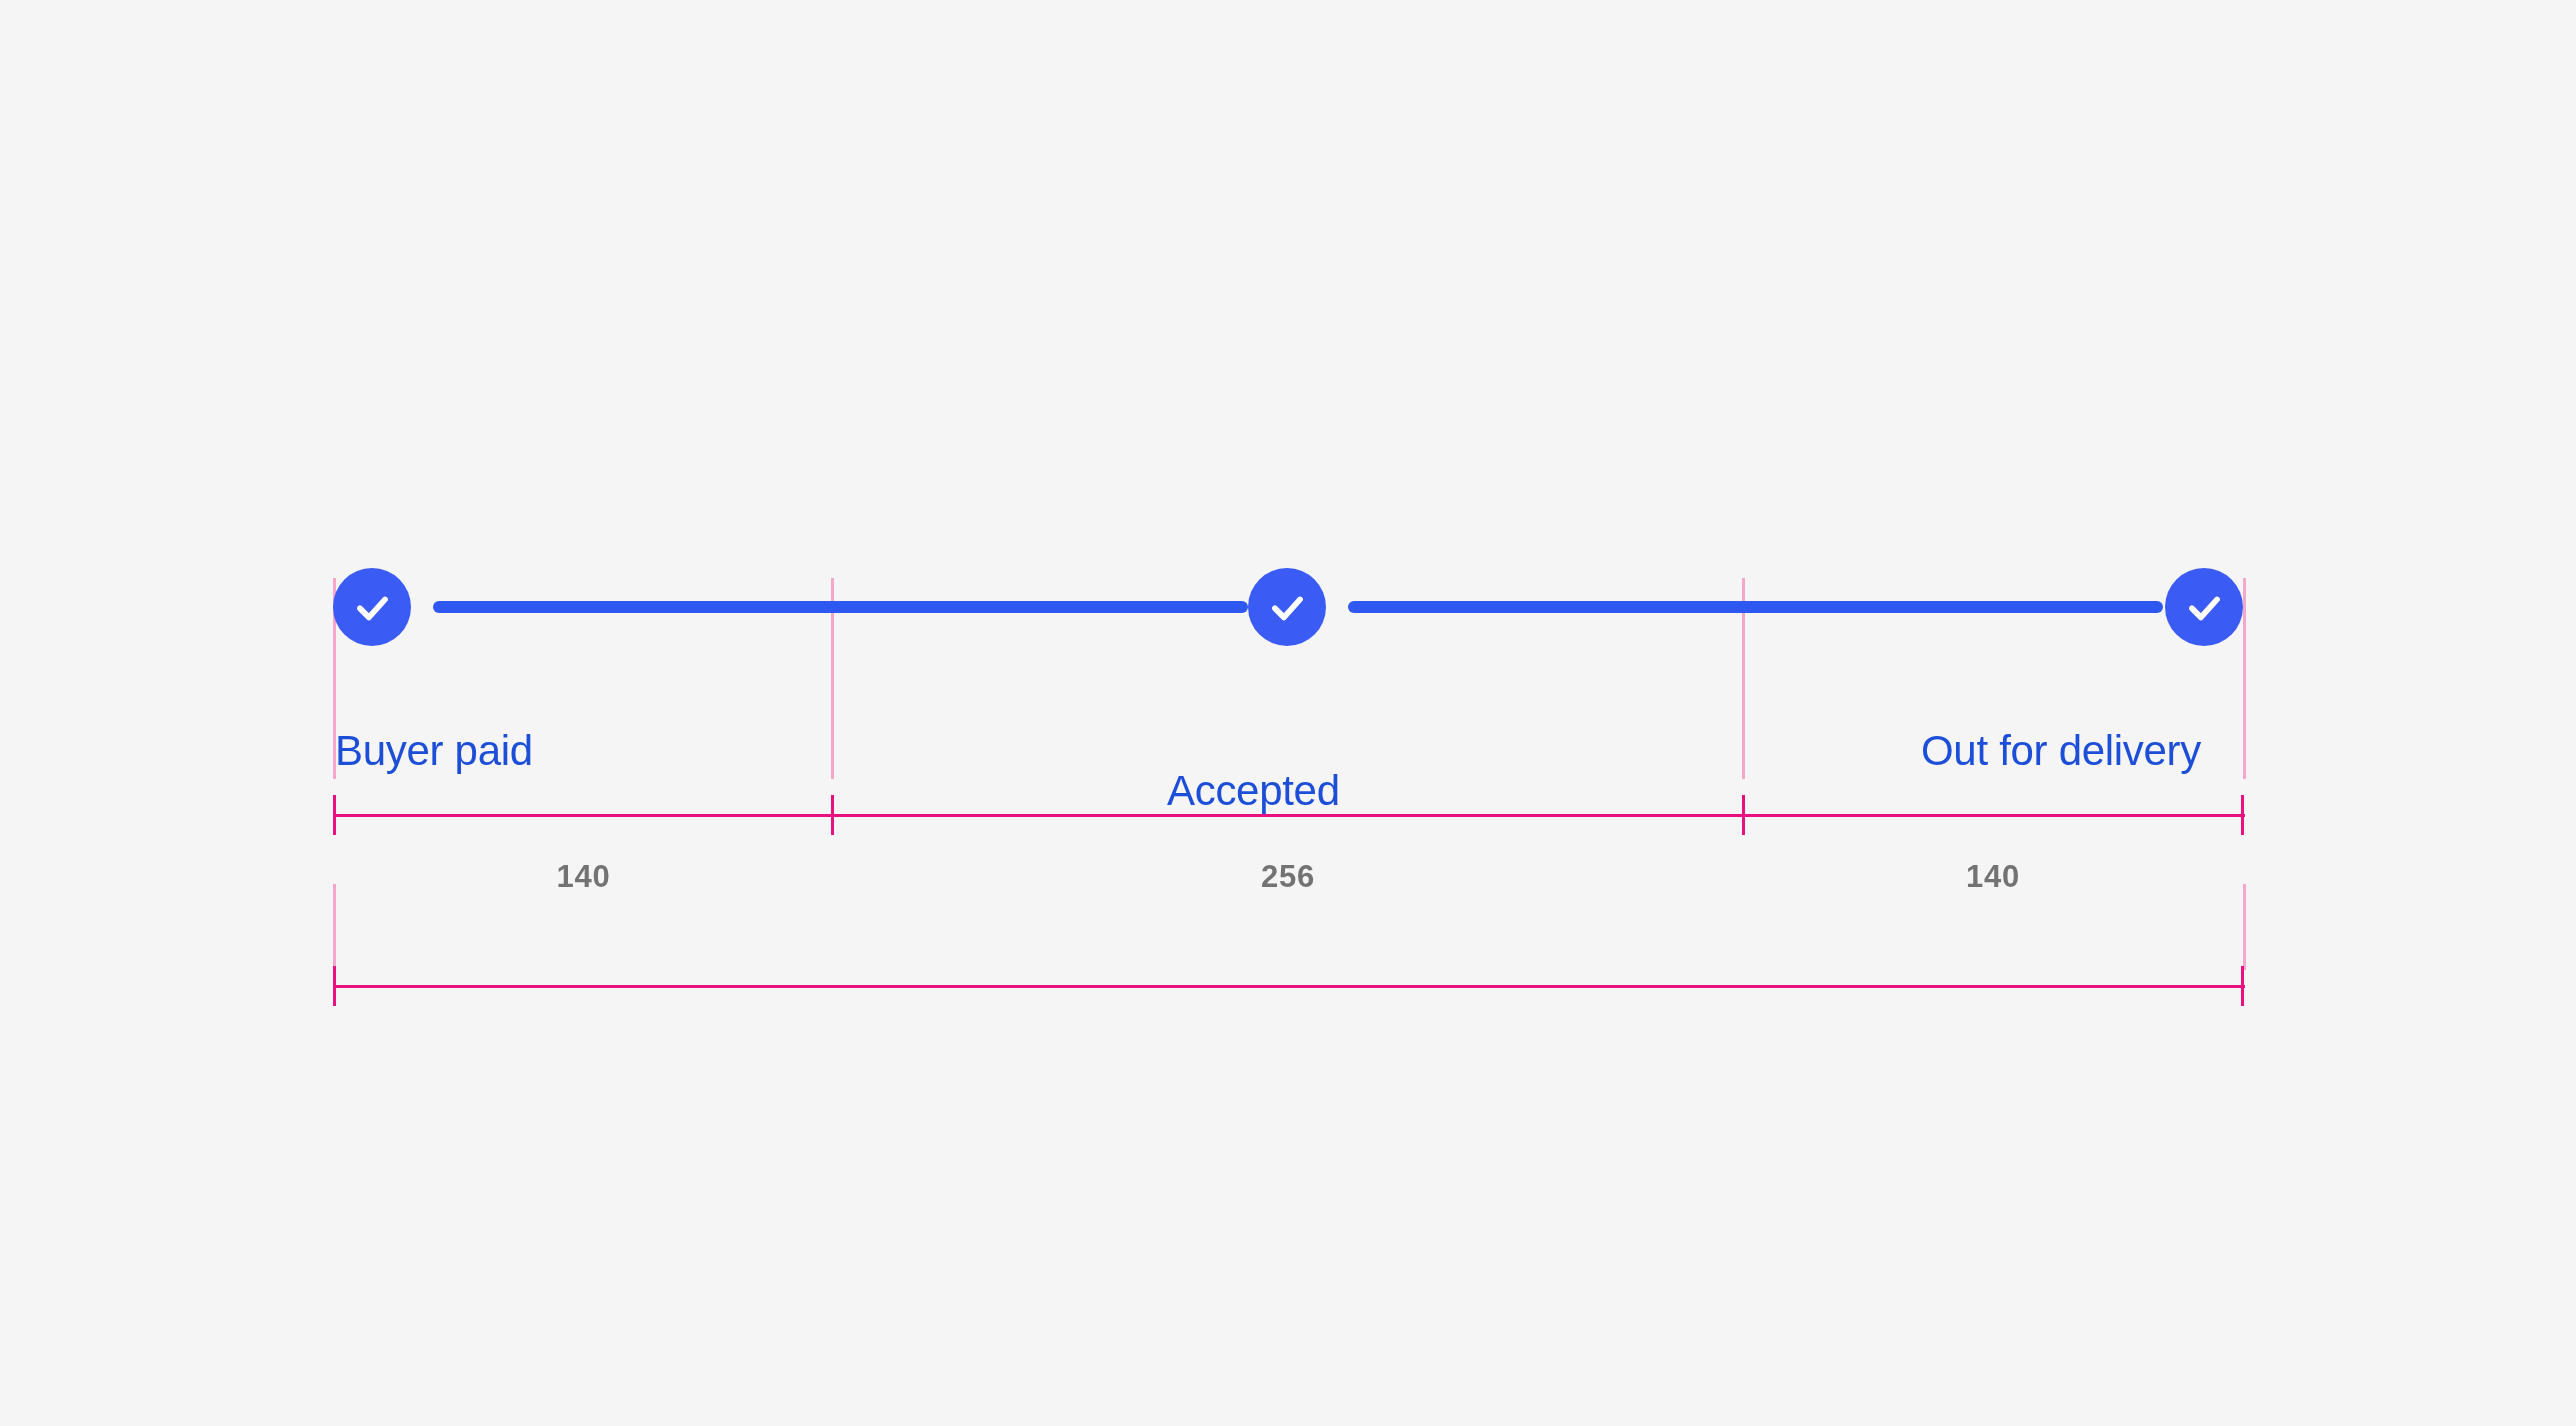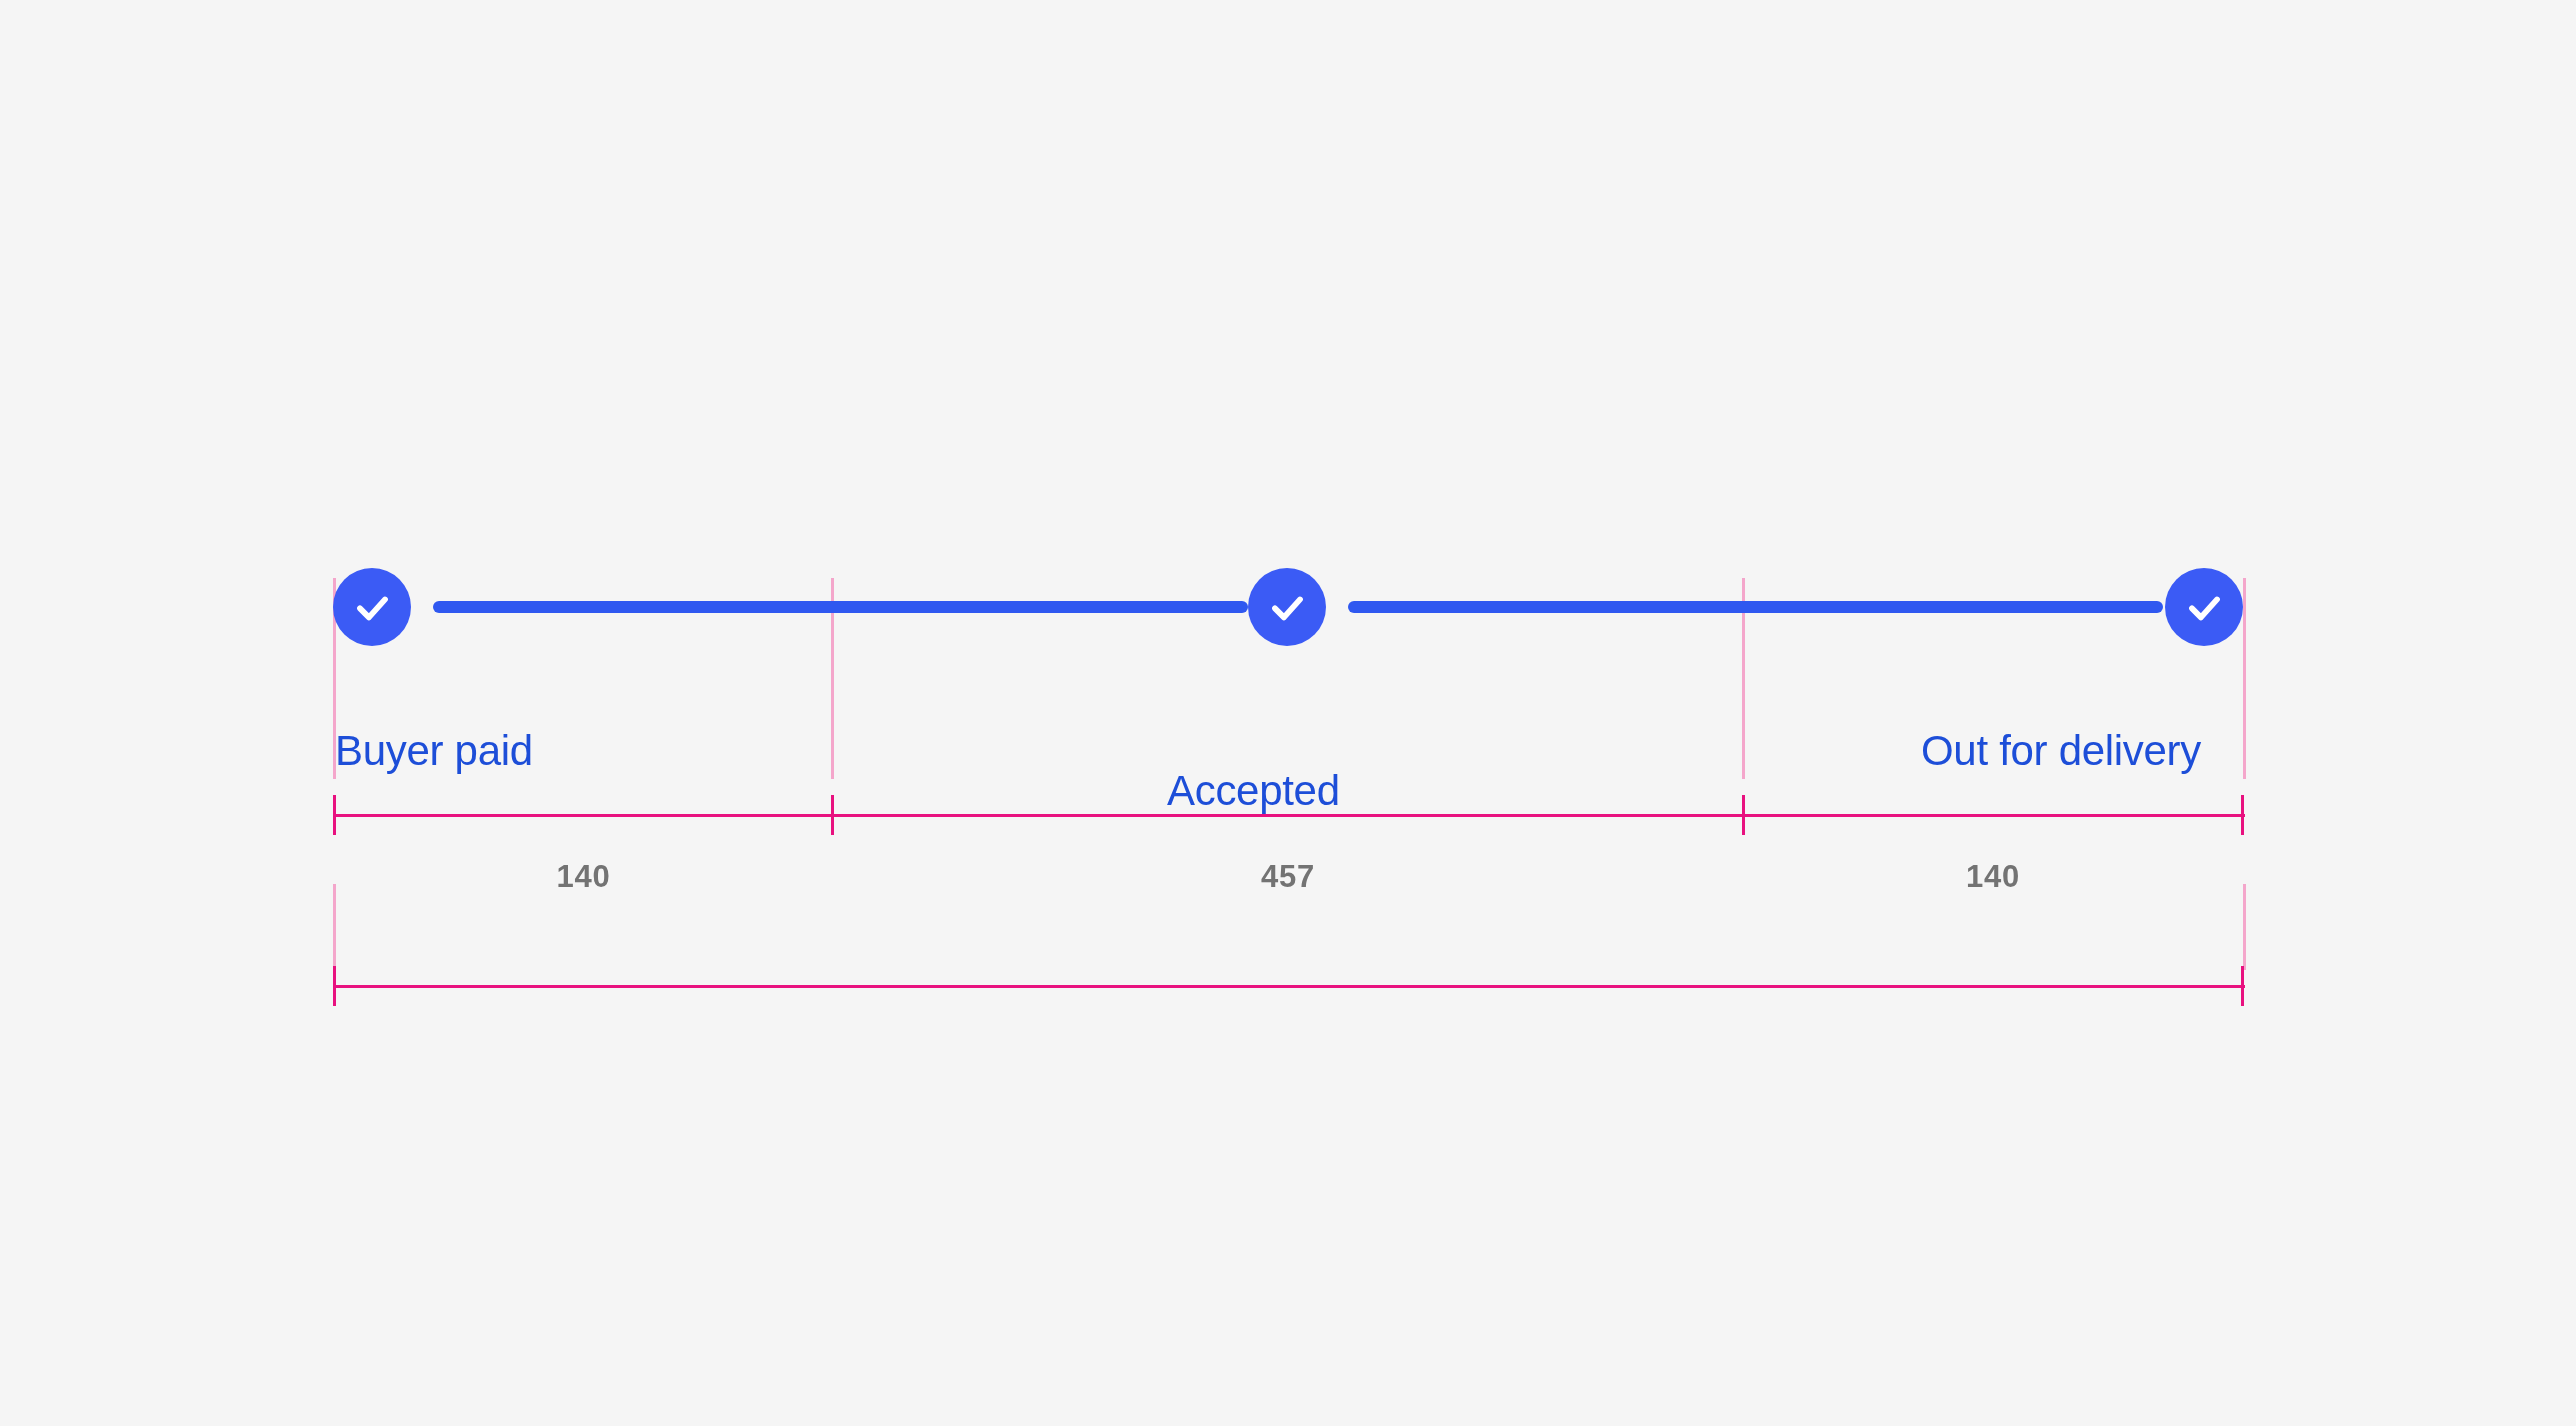--- a/index.html
+++ b/index.html
@@ -118,7 +118,7 @@
   <div class="dim-tick" style="left:2241px; top:795px; height:40px;"></div>
 
   <div class="dim-value" style="left:333px; top:861px; width:501px;">140</div>
-  <div class="dim-value" style="left:831px; top:861px; width:914px;">457</div>
+  <div class="dim-value" style="left:831px; top:861px; width:914px;">256</div>
   <div class="dim-value" style="left:1742px; top:861px; width:502px;">140</div>
 
   <div class="dim-line" style="left:333px; top:985px; width:1912px;"></div>

